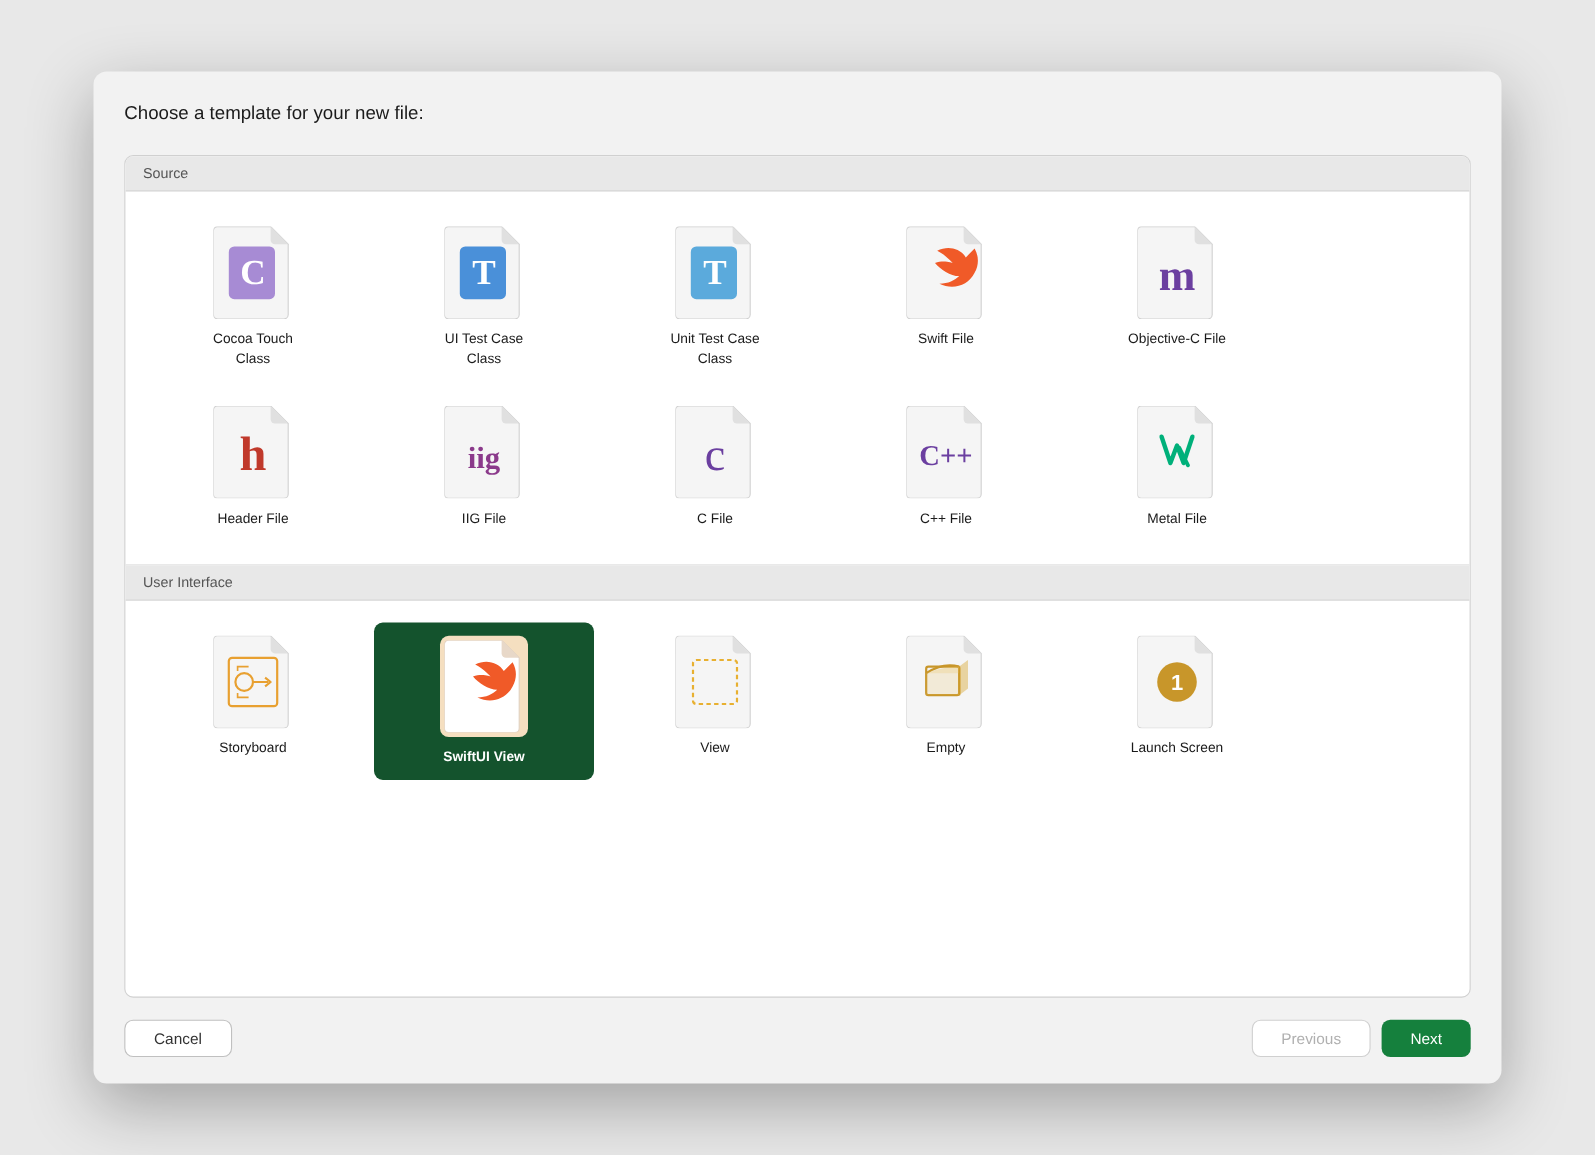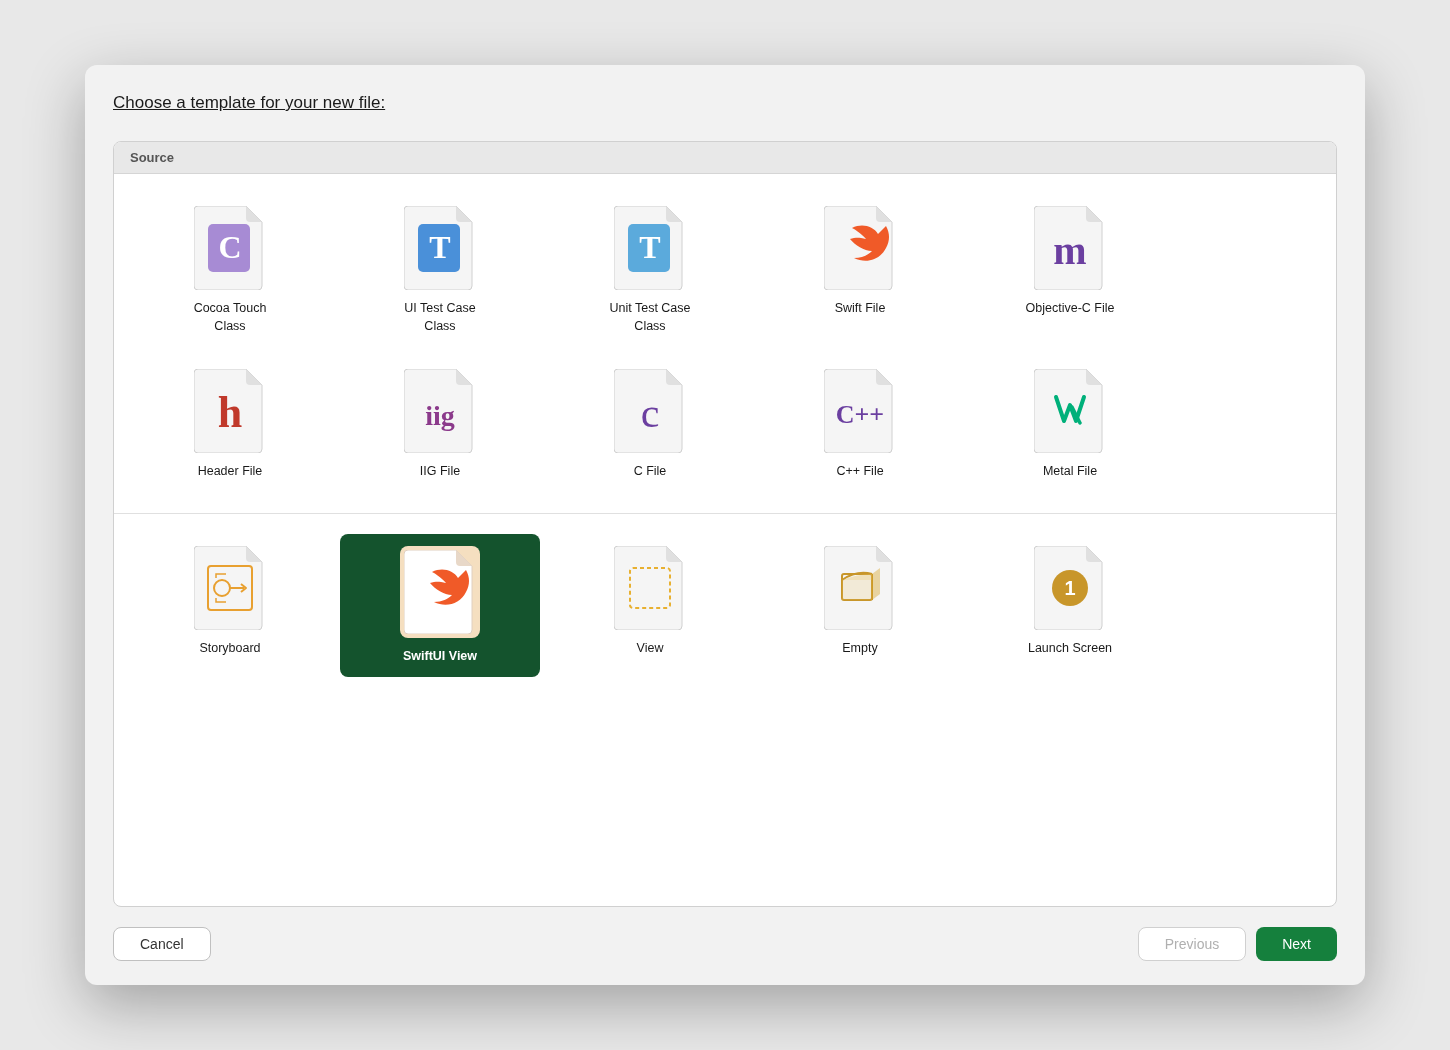--- a/index.html
+++ b/index.html
@@ -27,7 +27,6 @@
       font-weight: 400;
       color: #1a1a1a;
       margin-bottom: 18px;
-      text-decoration: underline;
     }
     .tab-bar {
       display: flex;

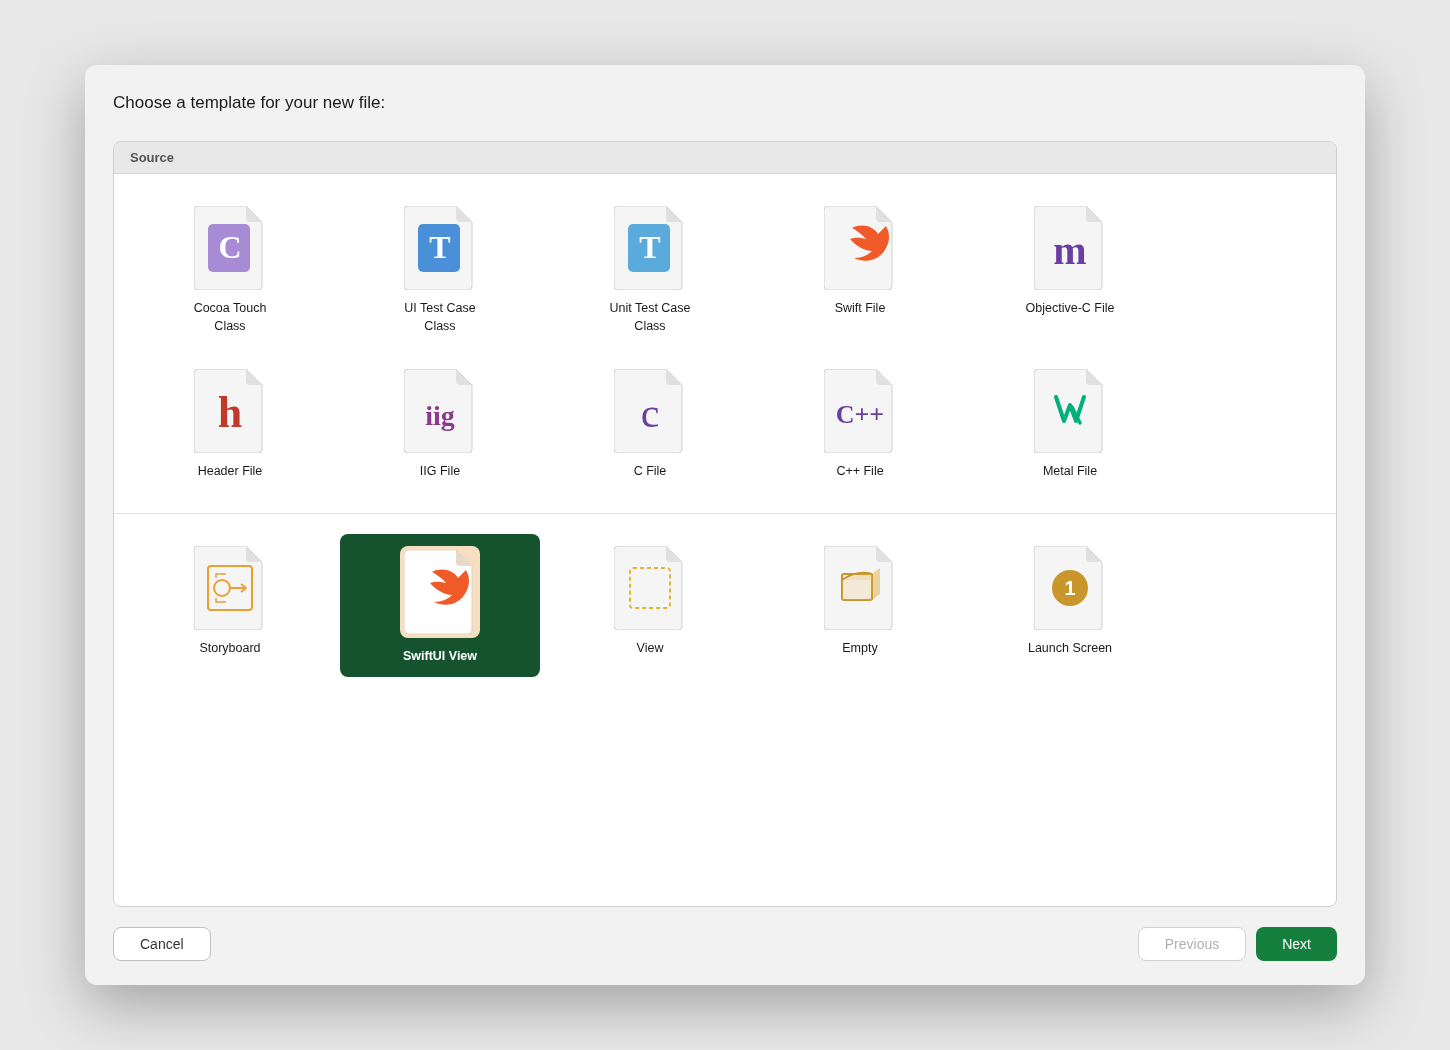--- a/index.html
+++ b/index.html
@@ -100,7 +100,7 @@
       background: #e8e8e8;
       padding: 8px 16px;
       font-size: 13px;
-      font-weight: 700;
+      font-weight: 400;
       color: #555;
       border-bottom: 1px solid #d5d5d5;
     }

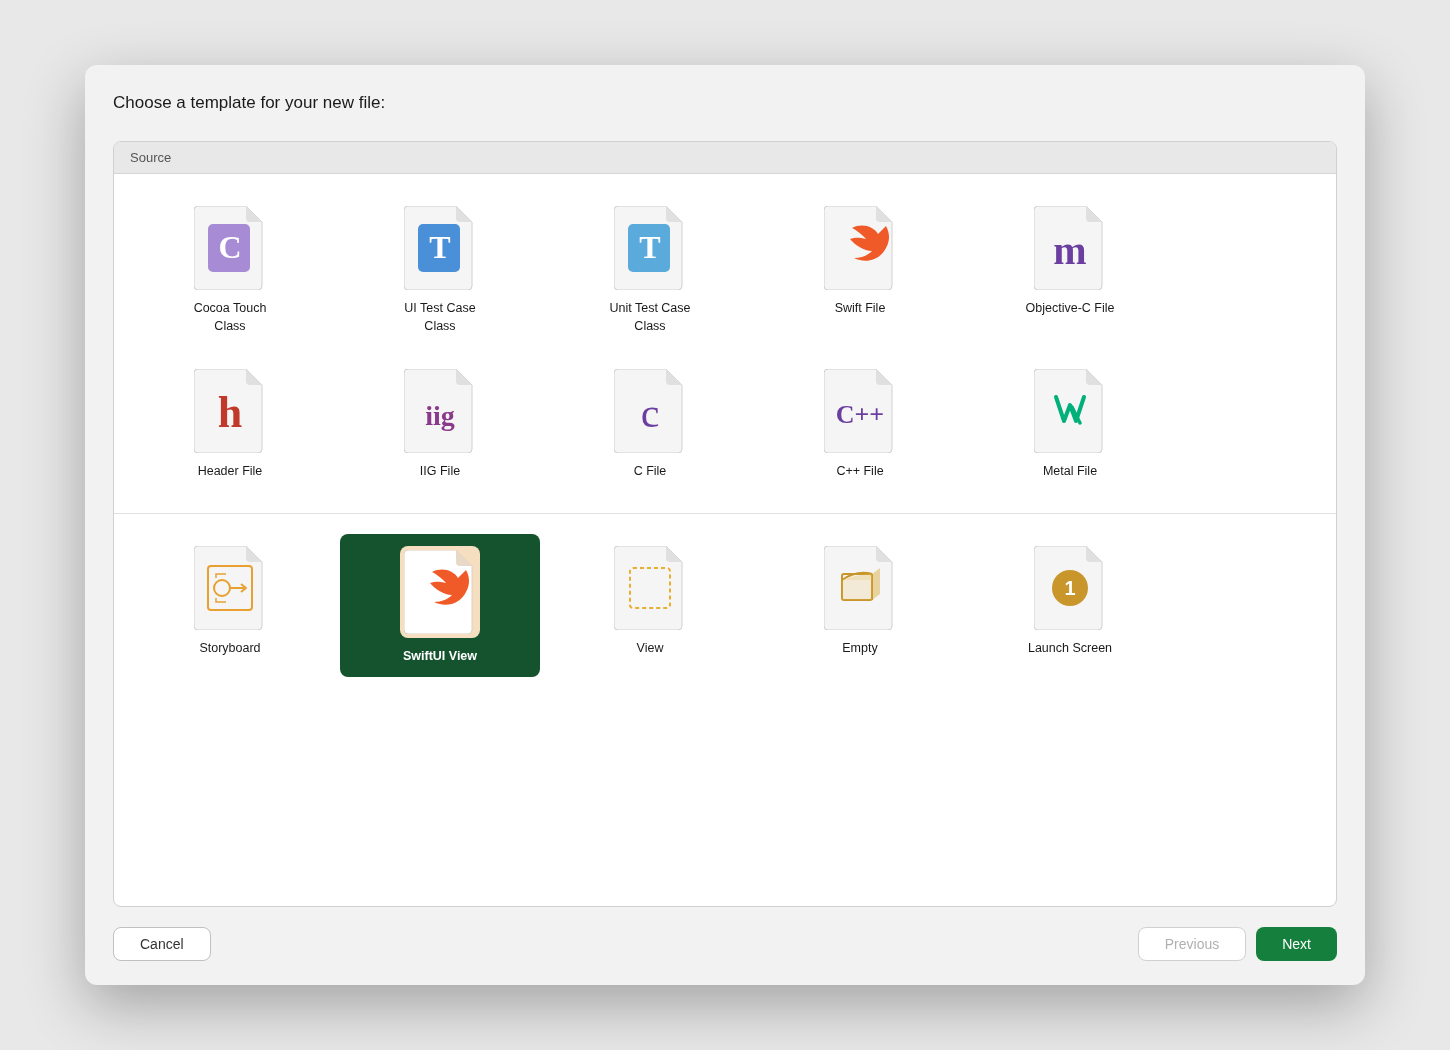--- a/index.html
+++ b/index.html
@@ -318,6 +318,7 @@
     </div>
 
     <div class="section">
+      <div class="section-header">User Interface</div>
       <div class="template-grid">
 
         <div class="template-item">

